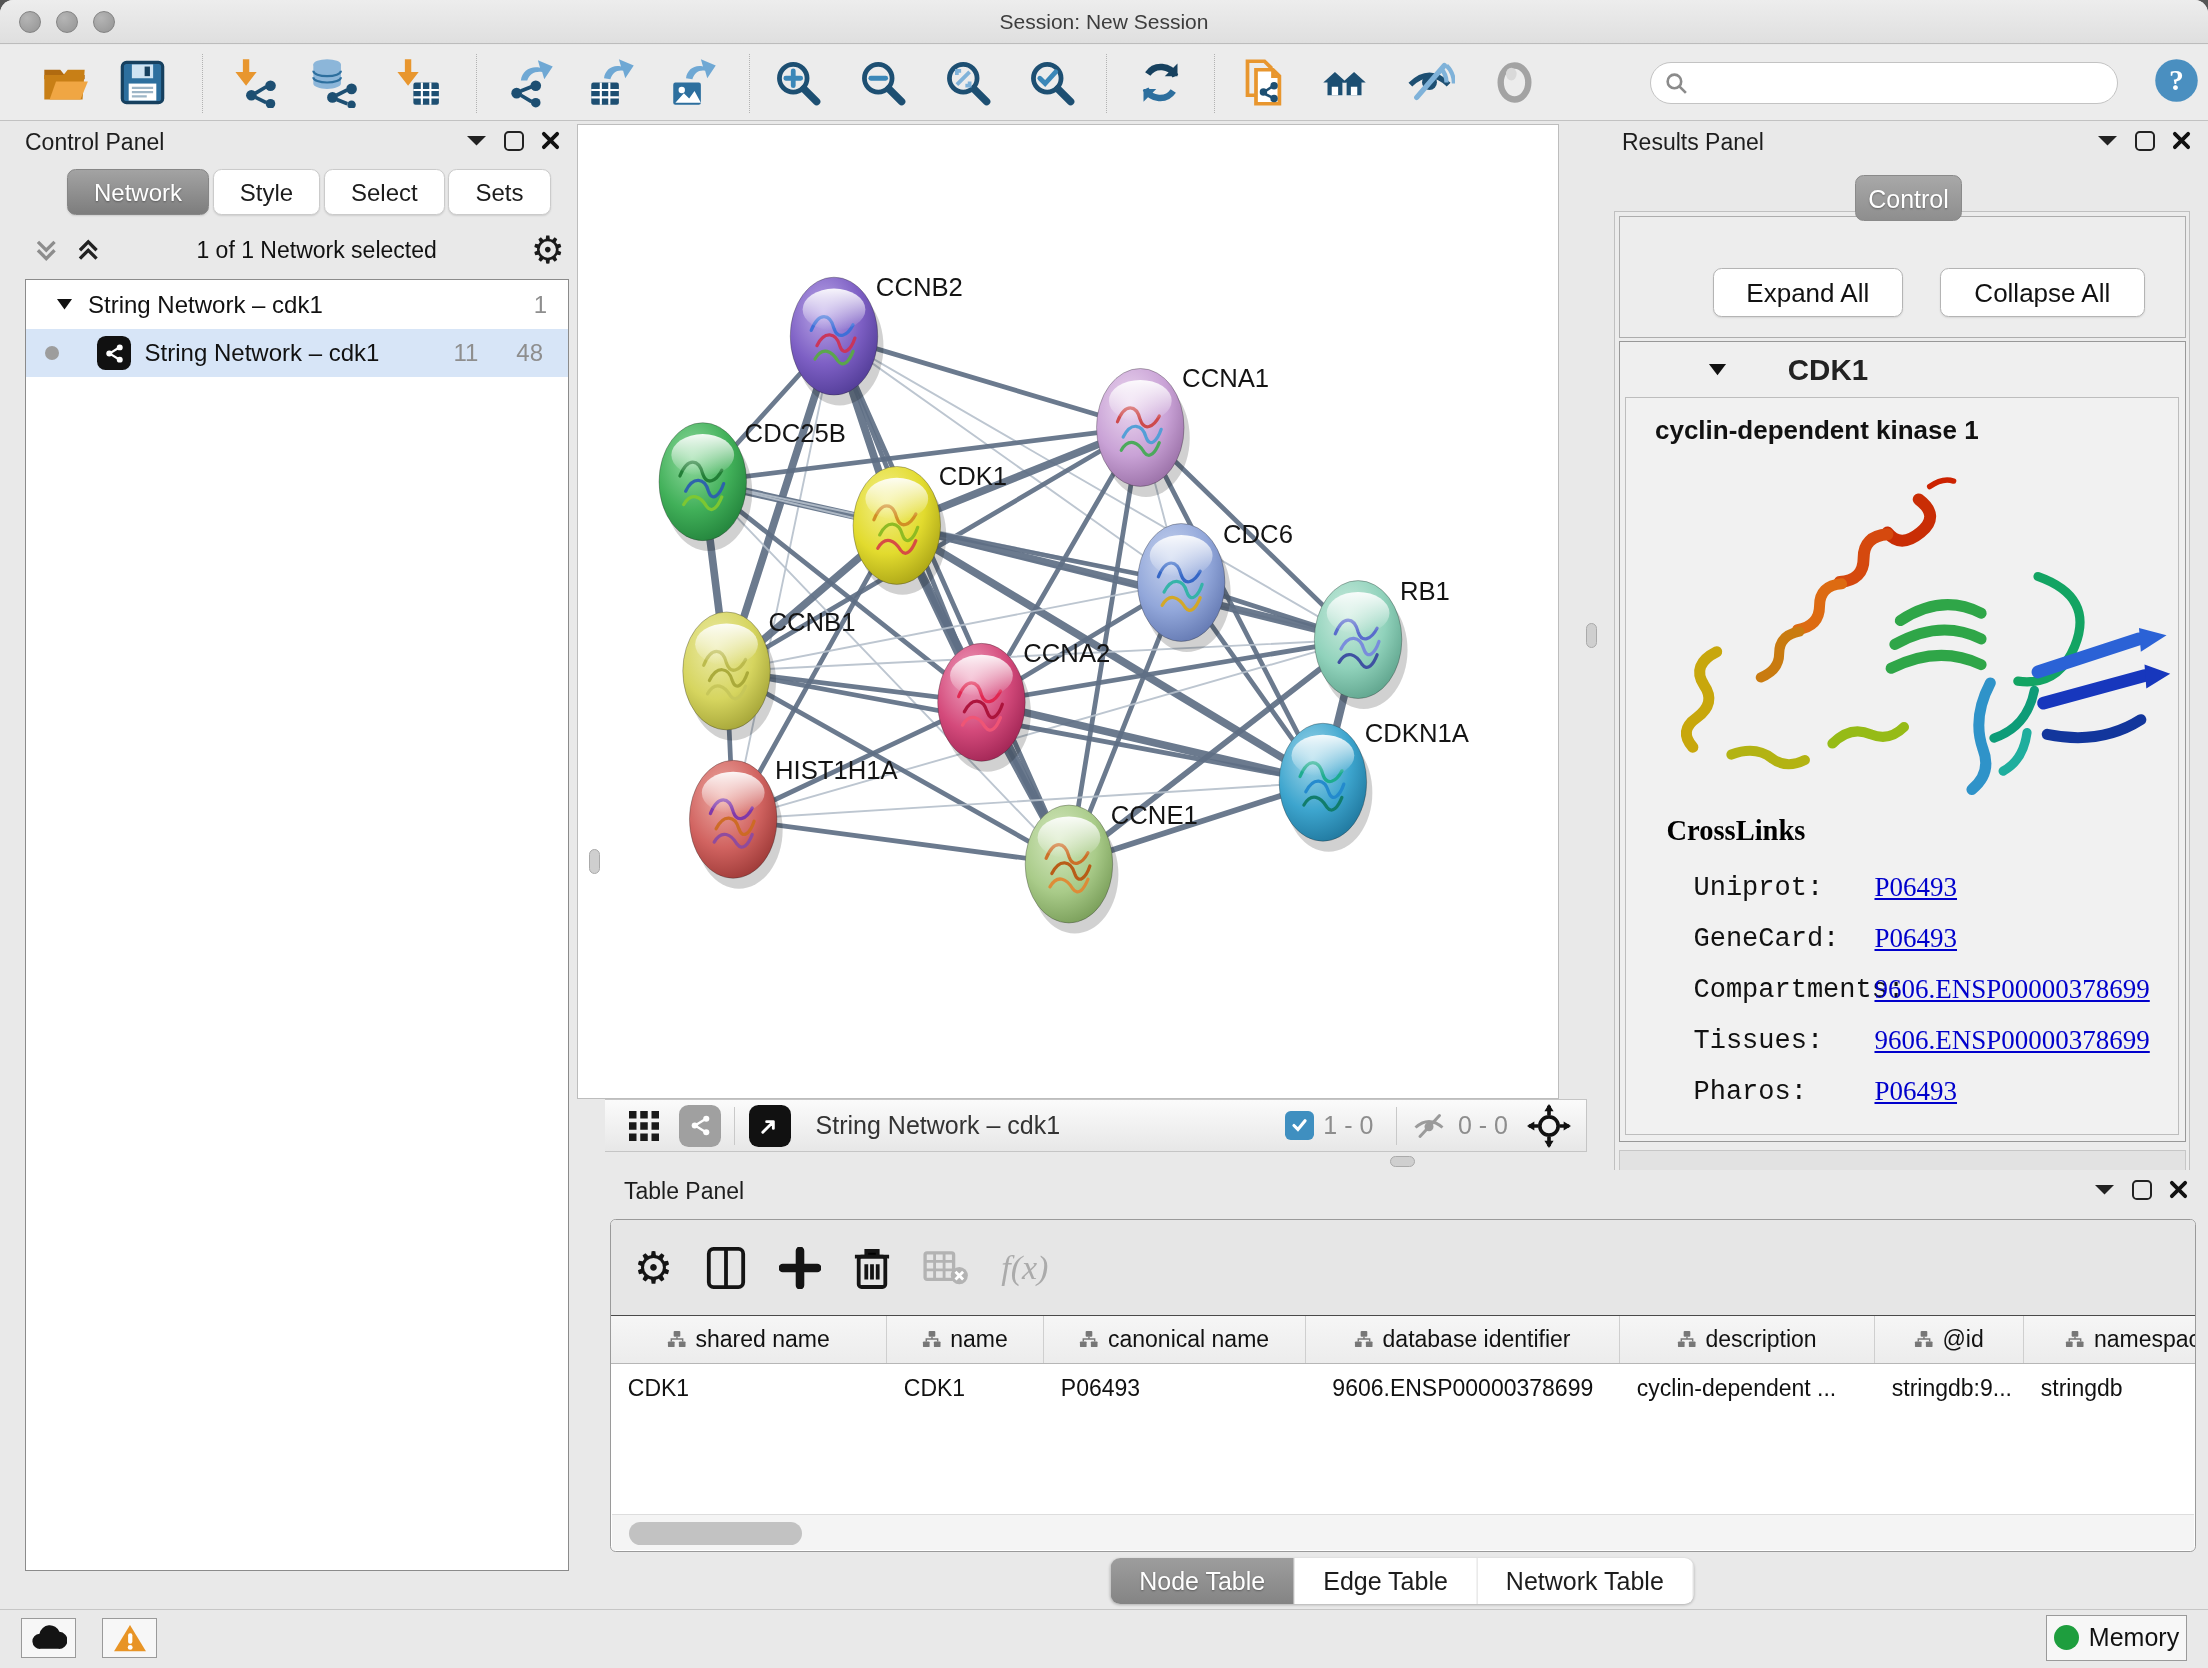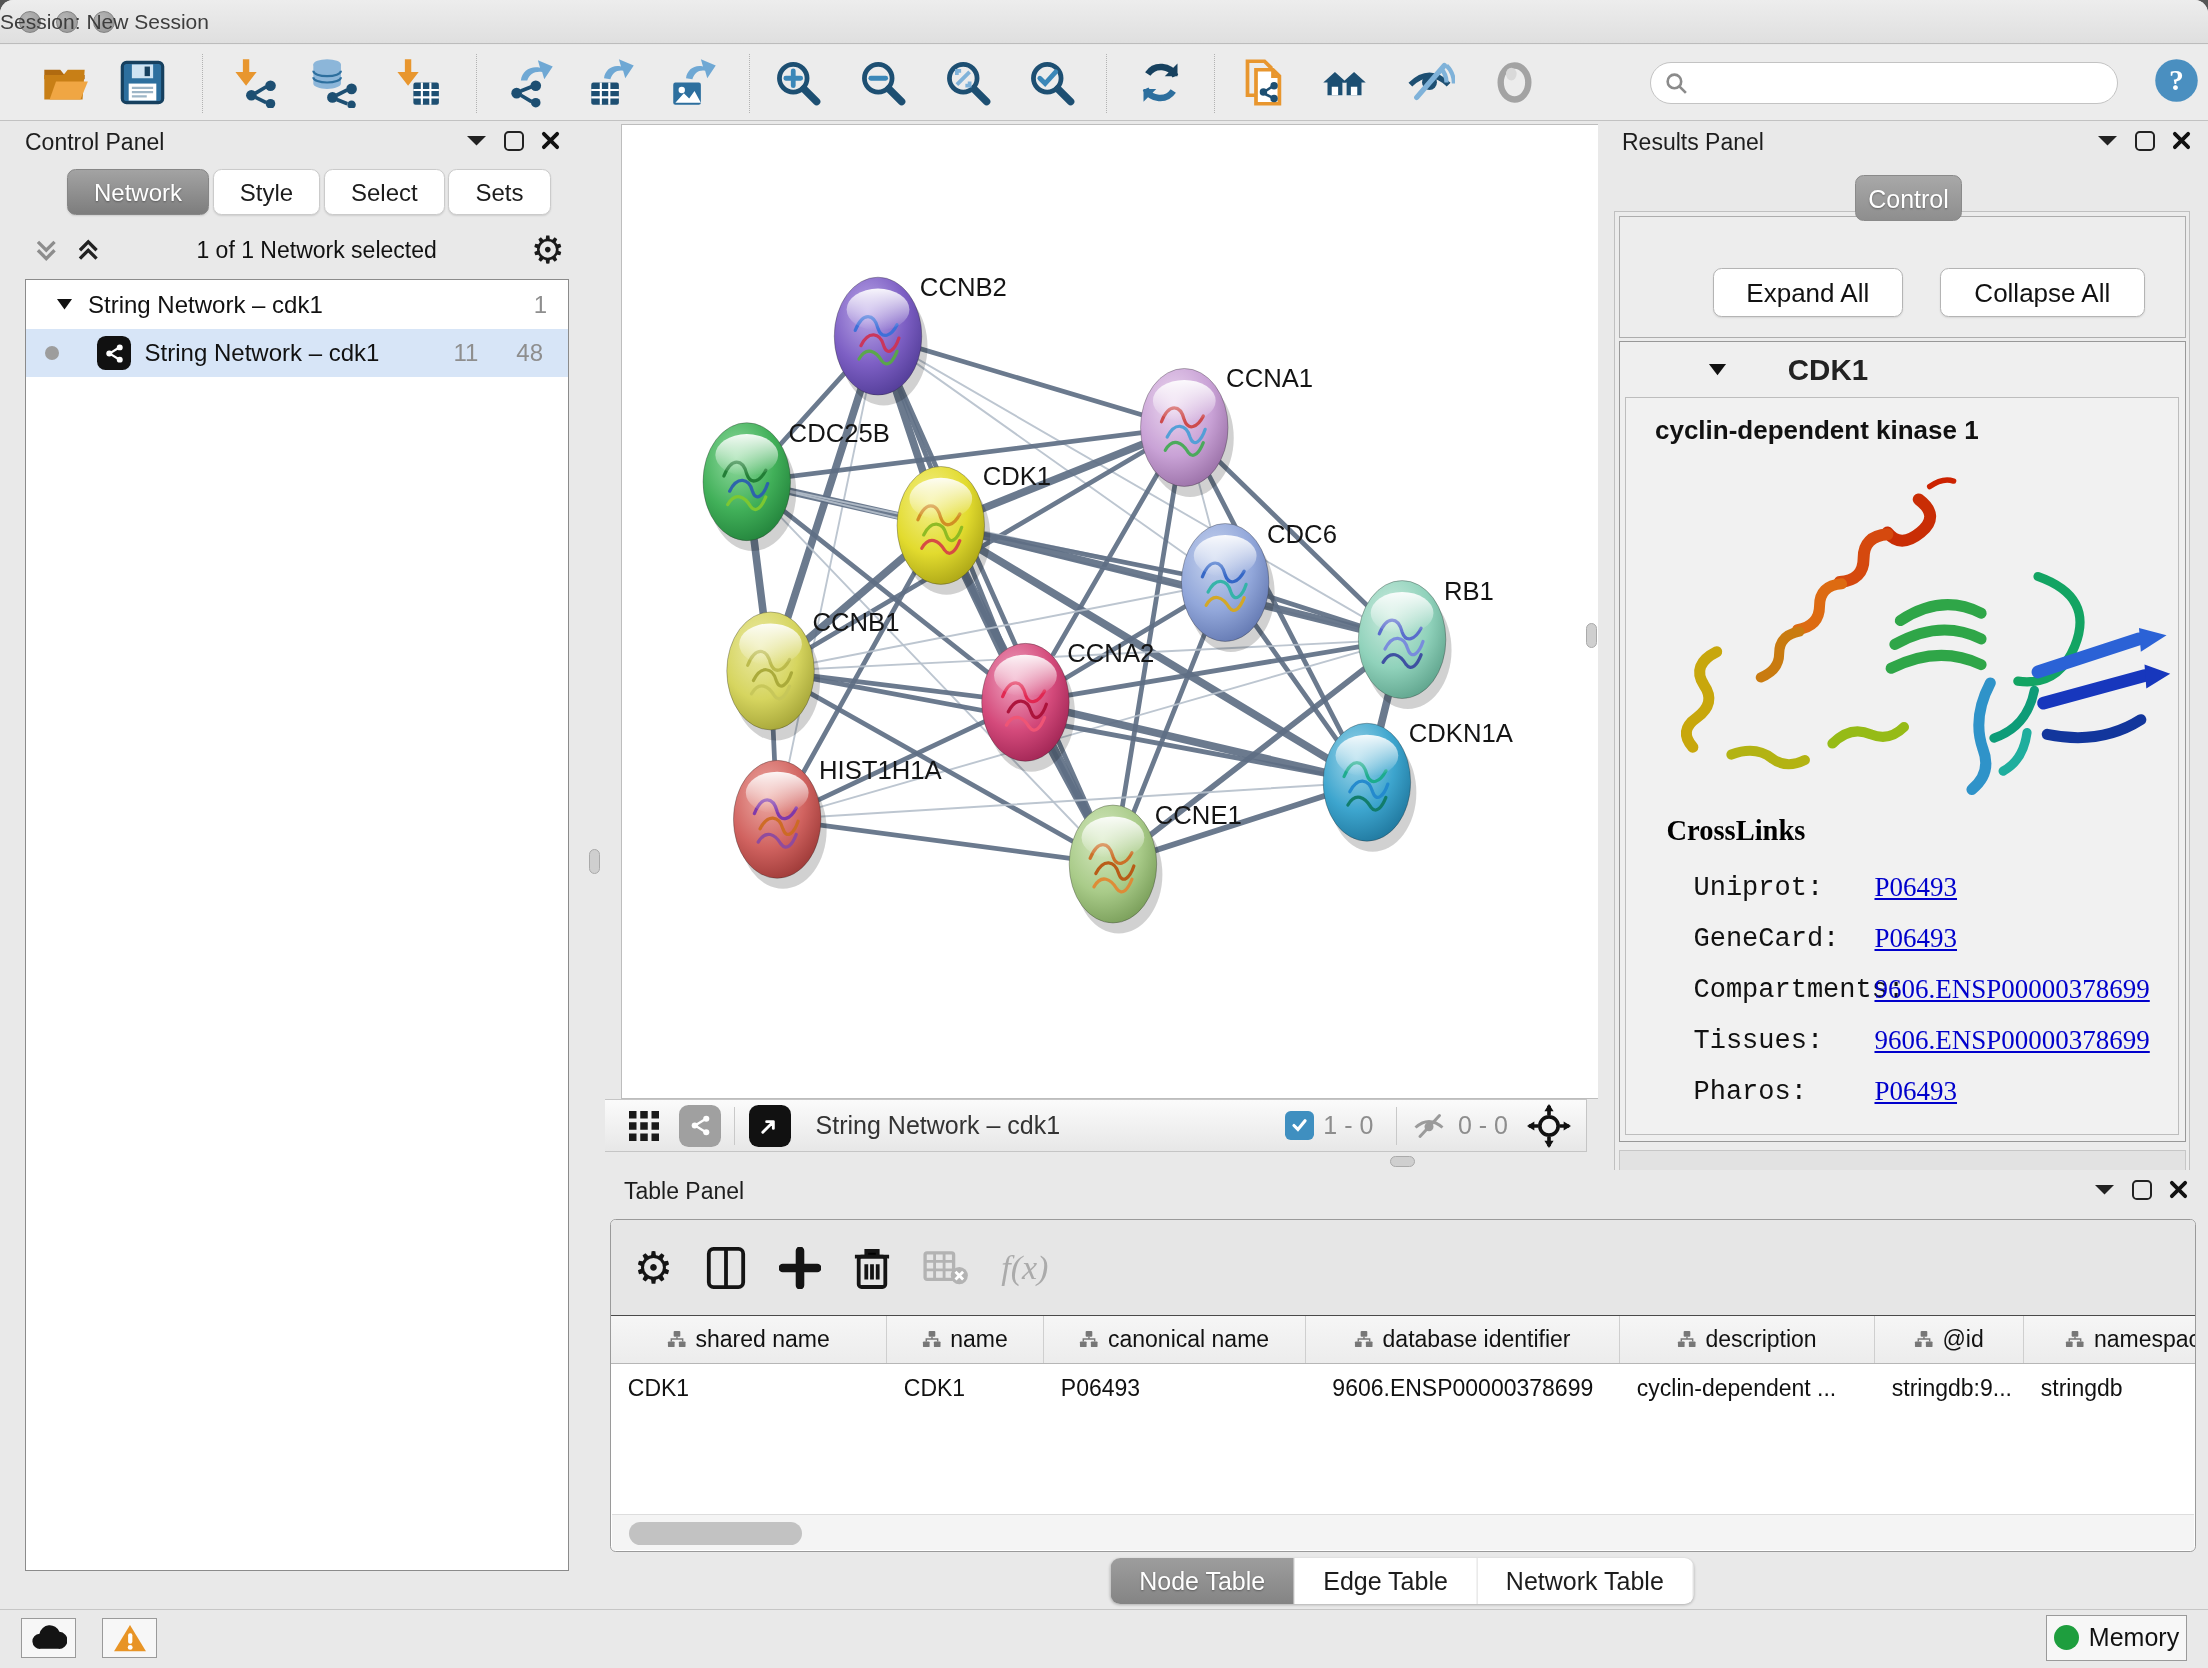--- a/index.html
+++ b/index.html
@@ -12,7 +12,7 @@
             background:linear-gradient(#ededed,#dfdfdf);border-bottom:1px solid #bcbcbc;}
   .tl{position:absolute;top:10.5px;width:22px;height:22px;border-radius:50%;
       background:radial-gradient(circle at 35% 30%,#b5b5b5,#949494);border:1px solid #838383;}
-  .win-title{position:absolute;left:0;right:0;top:0;height:44px;line-height:44px;
+  .win-title{position:absolute;left:0;right:0;top:0;height:44px;line-height:44px;text-align:center;
              font-size:21px;color:#3d3d3d;}
   
   .toolbar{position:absolute;left:0;top:45px;right:0;height:76px;background:#ececec;

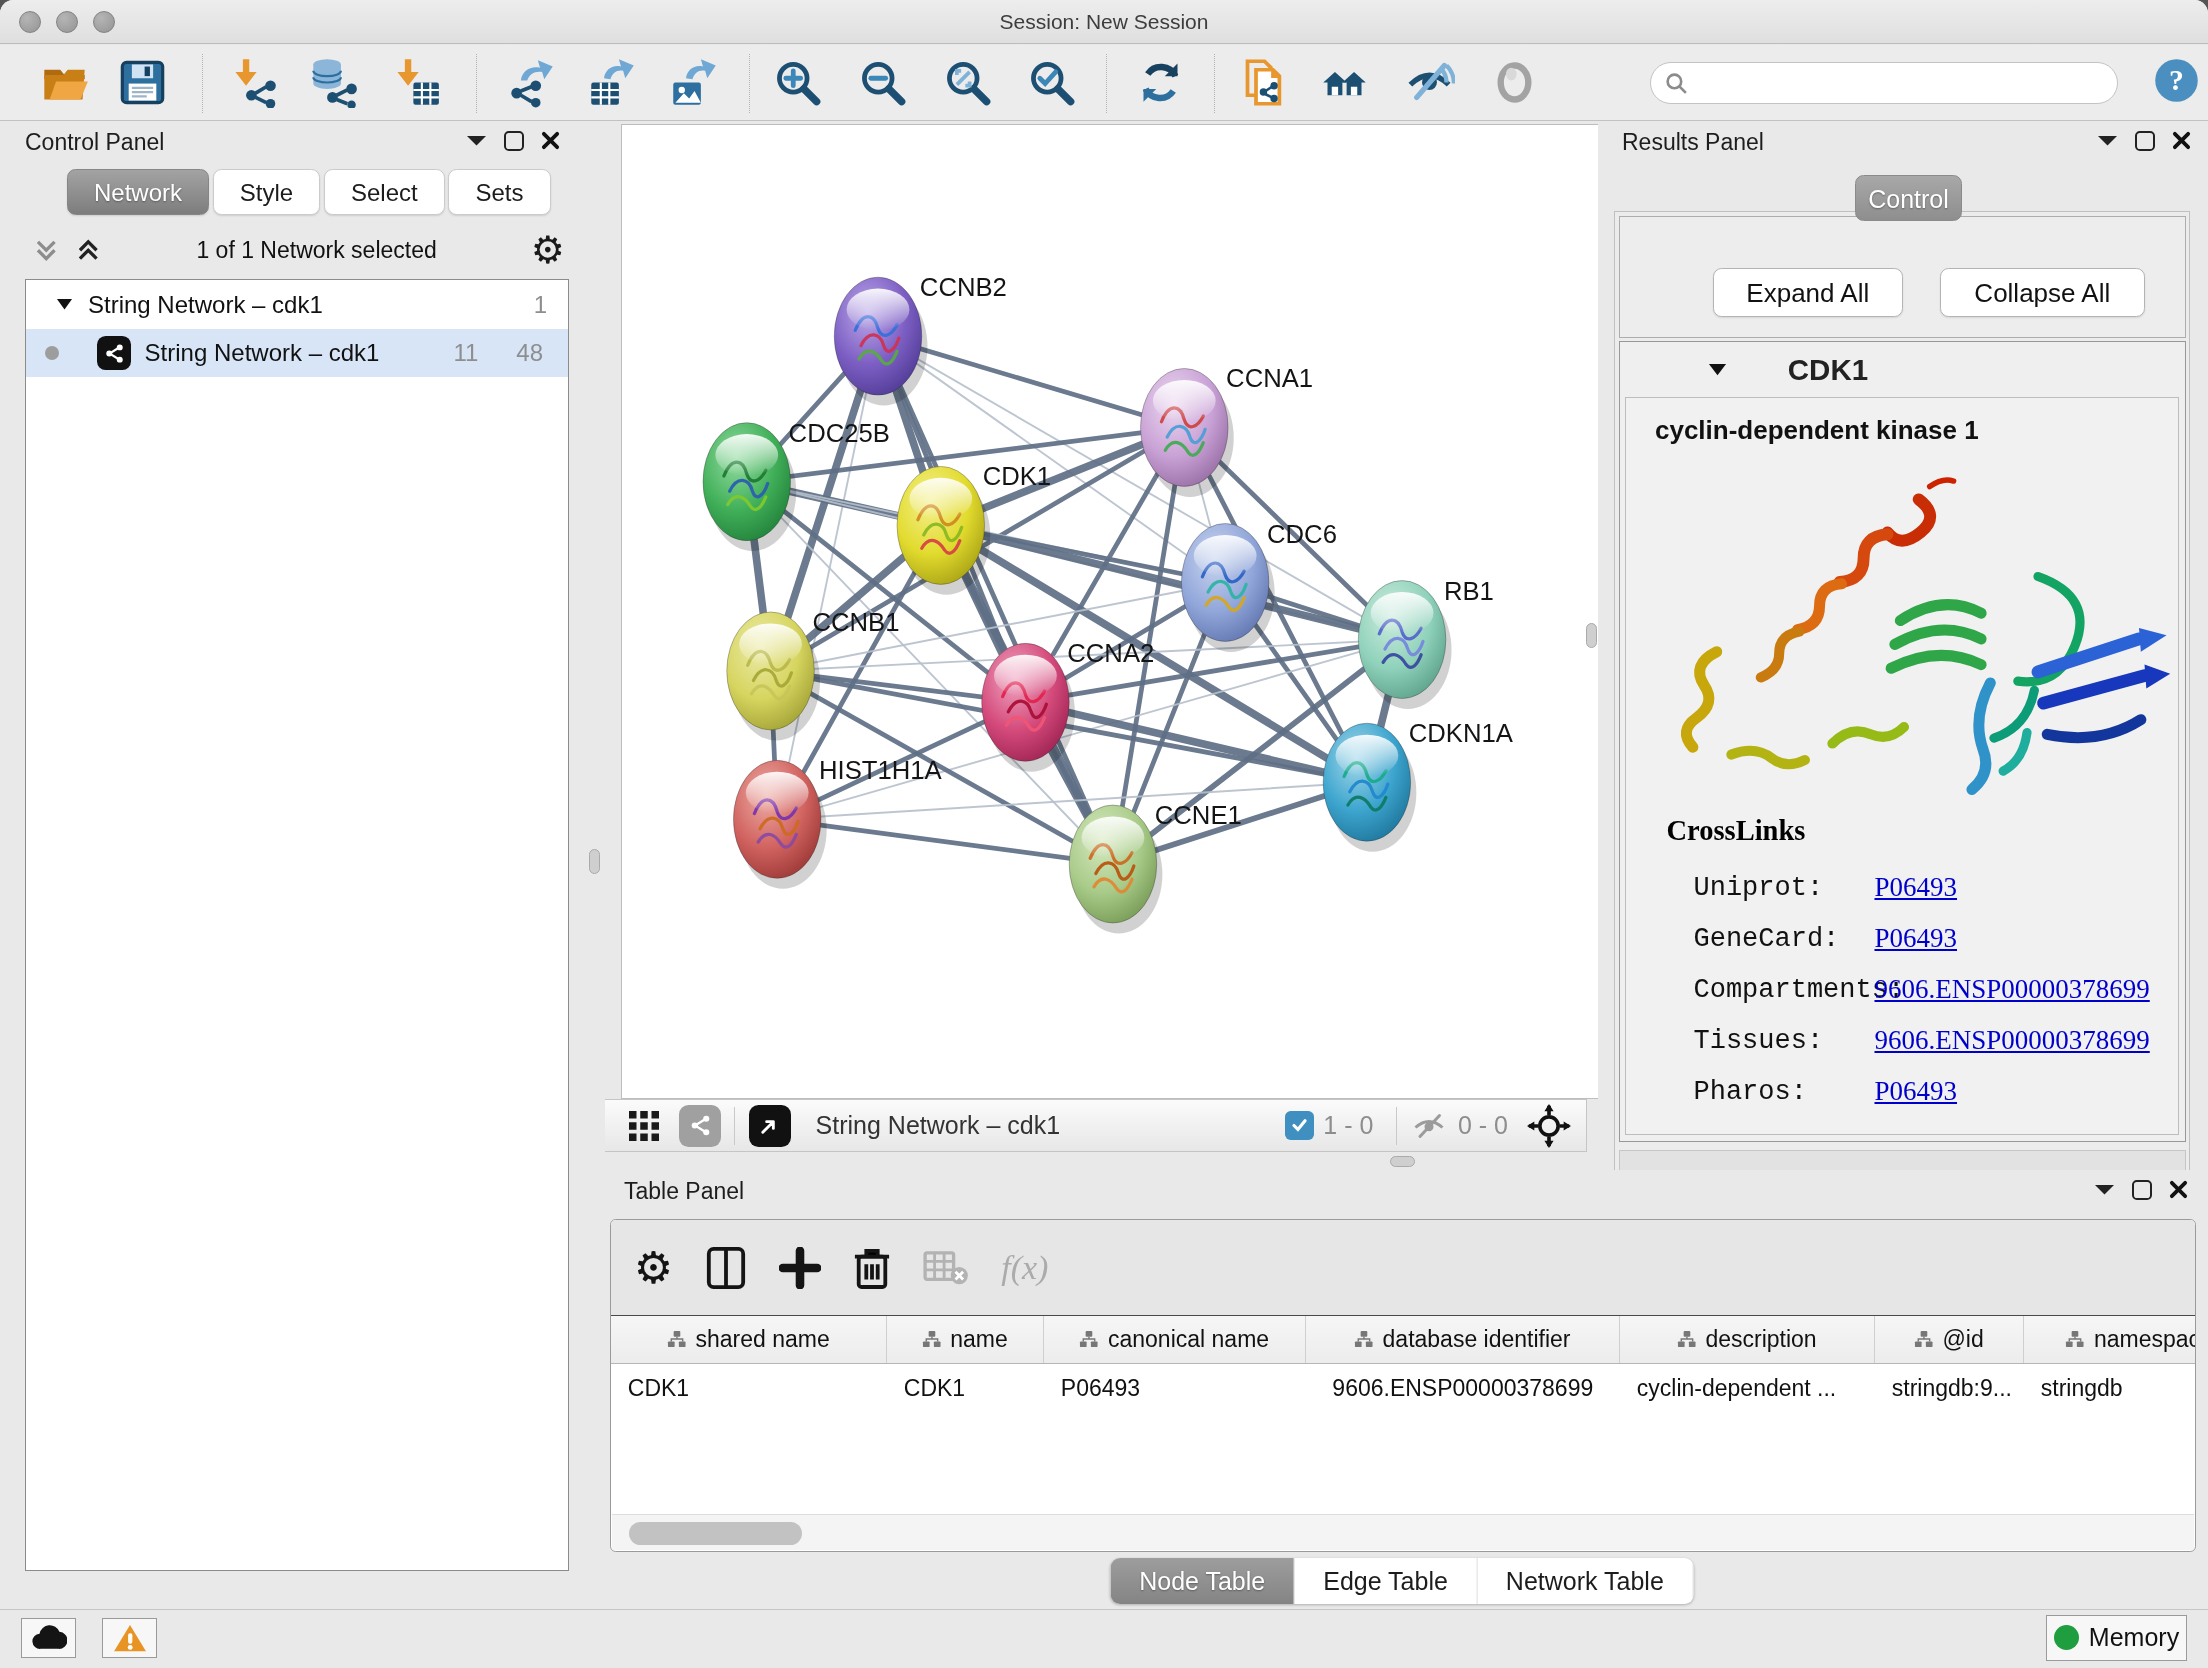--- a/index.html
+++ b/index.html
@@ -42,7 +42,7 @@
   .count{color:#8e8e8e;}
   .badge{width:34px;height:34px;border-radius:8.6px;background:#111;display:flex;align-items:center;justify-content:center;}
   
-  .canvas{position:absolute;left:621px;top:124px;width:982px;height:975px;background:#fff;border:1px solid #bdbdbd;}
+  .canvas{position:absolute;left:577px;top:124px;width:982px;height:975px;background:#fff;border:1px solid #bdbdbd;}
   .netbar{position:absolute;left:605px;top:1099px;width:982px;height:53px;
           background:linear-gradient(#fbfbfb,#e7e7e7);border:1px solid #c5c5c5;border-left:none;
           display:flex;align-items:center;}

